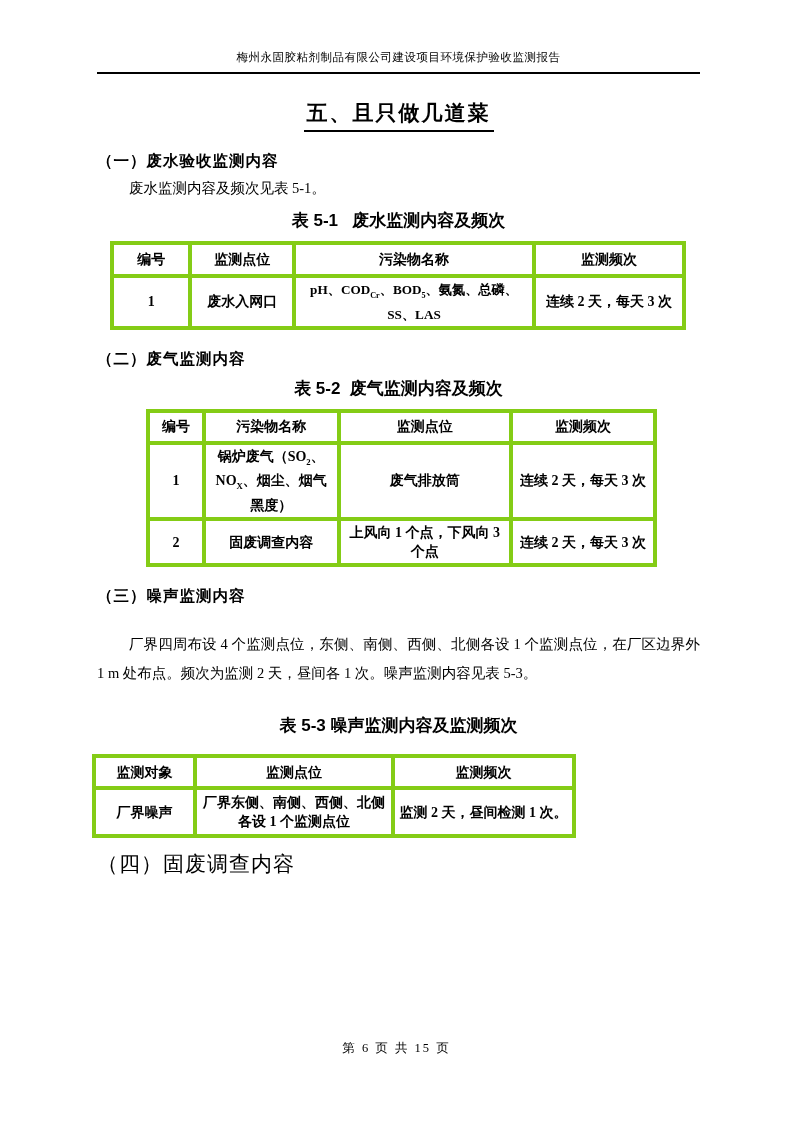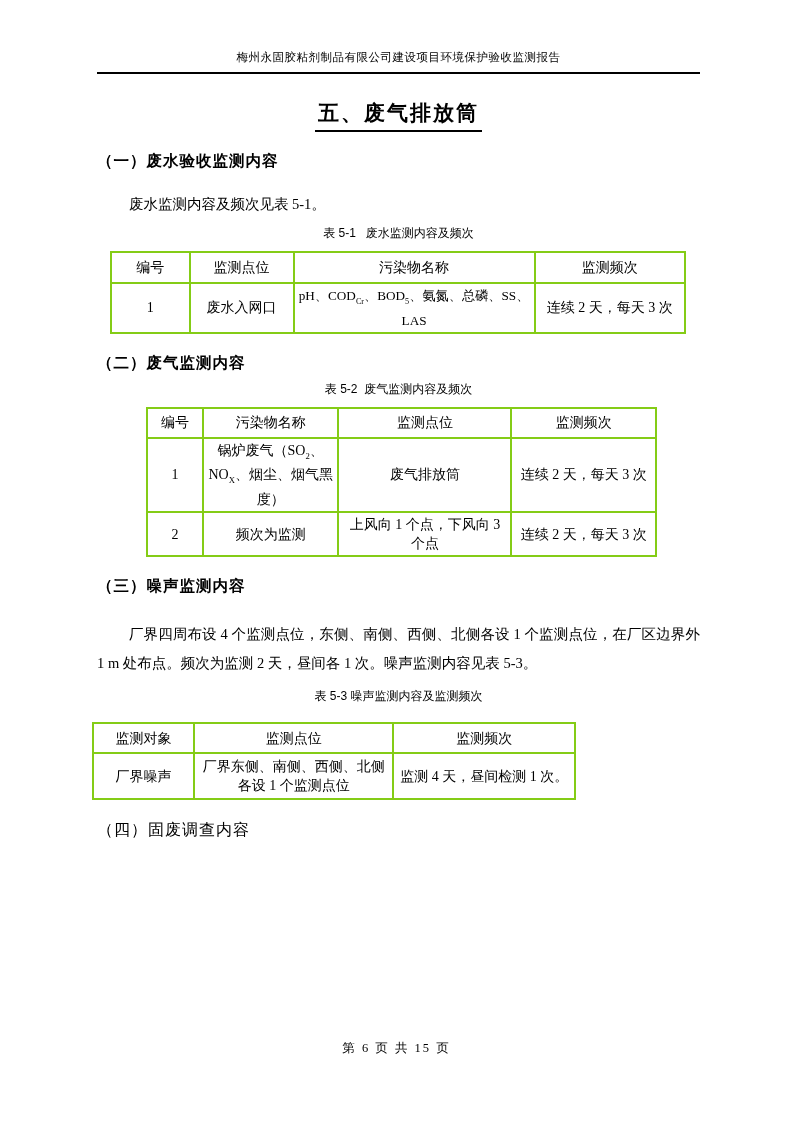--- a/index.html
+++ b/index.html
@@ -125,7 +125,7 @@
   </div>
 
   <div class="doc-title">
-    <span class="title-text">五、废气排放筒</span>
+    <span class="title-text">五、且只做几道菜</span>
   </div>
 
   <div class="sec-heading">（一）废水验收监测内容</div>

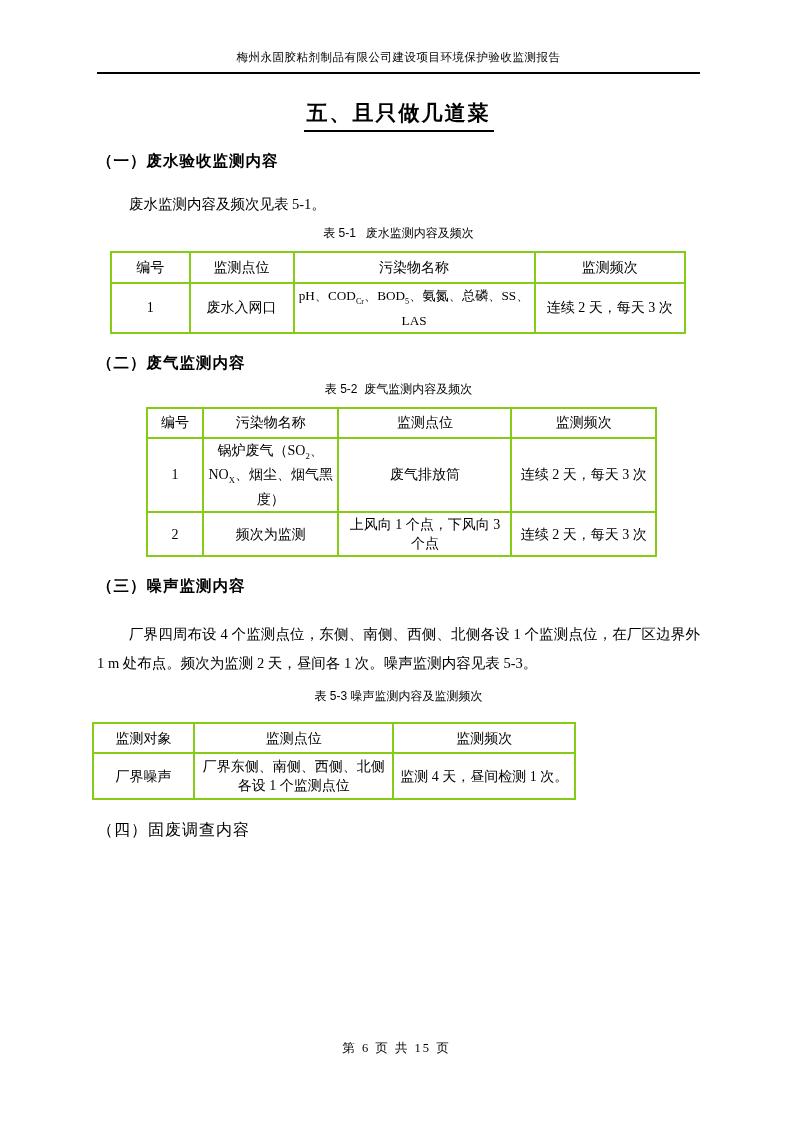--- a/index.html
+++ b/index.html
@@ -53,7 +53,7 @@
     text-align: justify;
     margin-top: 23px;
   }
-  .para.single { margin-top: 18px; }
+  .para.single { margin-top: 2px; }
 
   .note {
     font-family: "Liberation Sans", "DejaVu Sans", sans-serif;

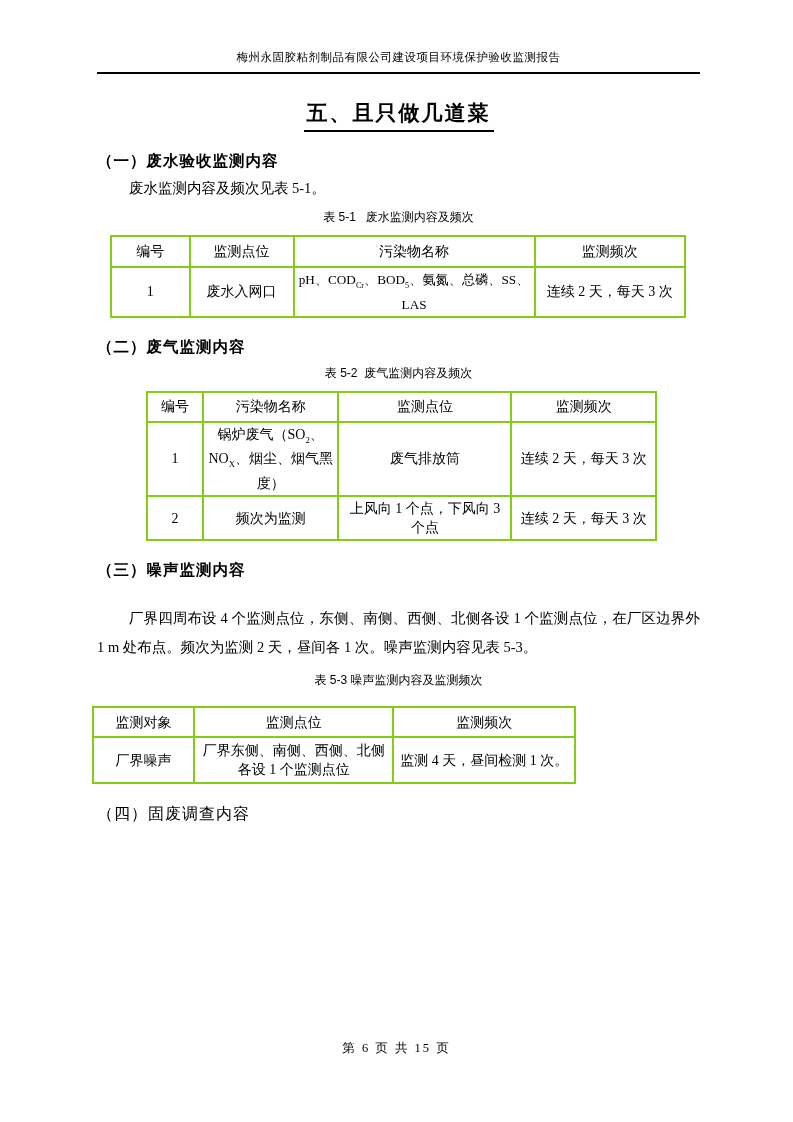--- a/index.html
+++ b/index.html
@@ -67,8 +67,8 @@
 
   .tbl-caption {
     font-family: "Liberation Sans", "DejaVu Sans", sans-serif;
-    font-weight: normal;
-    font-size: 12px;
+    font-weight: bold;
+    font-size: 17px;
     text-align: center;
     white-space: pre;
     margin-top: 7px;

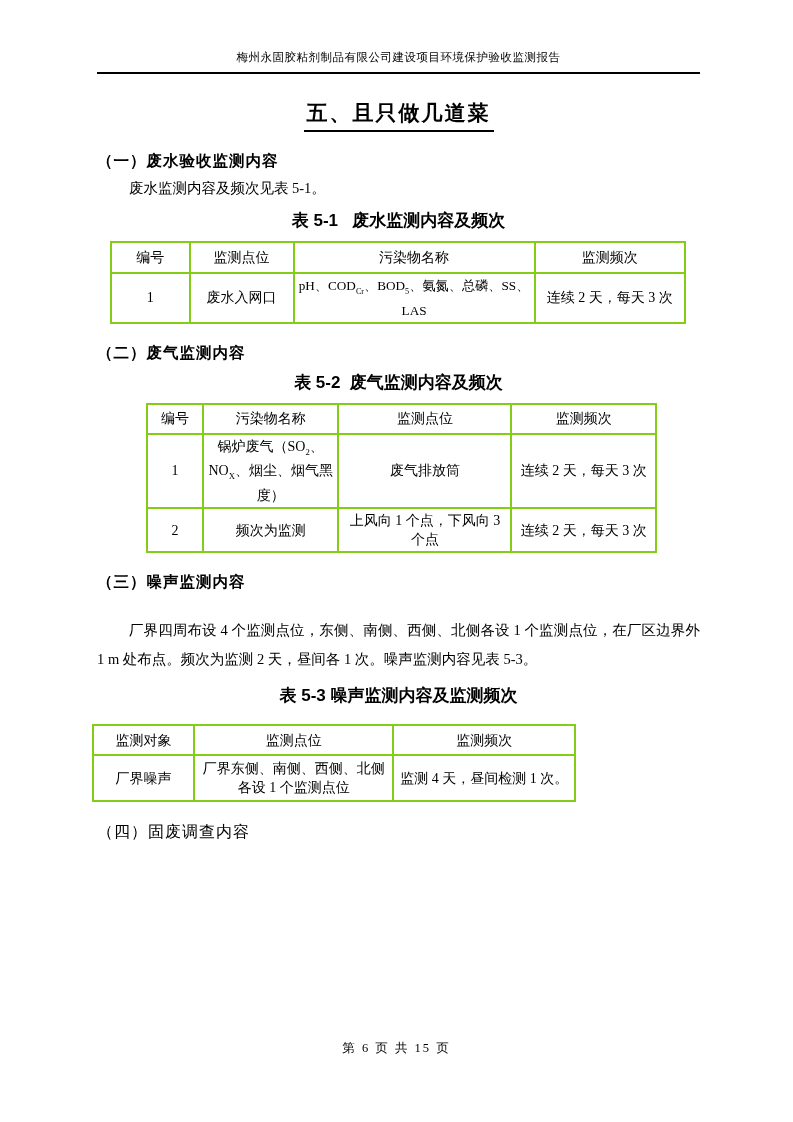--- a/index.html
+++ b/index.html
@@ -84,8 +84,8 @@
     border: 1.5px solid #000;
   }
   th, td {
-    border: 2px solid #84cc16;
-    font-weight: normal;
+    border: 4px solid #84cc16;
+    font-weight: bold;
     padding: 2px 3px;
     line-height: 19px;
     vertical-align: middle;

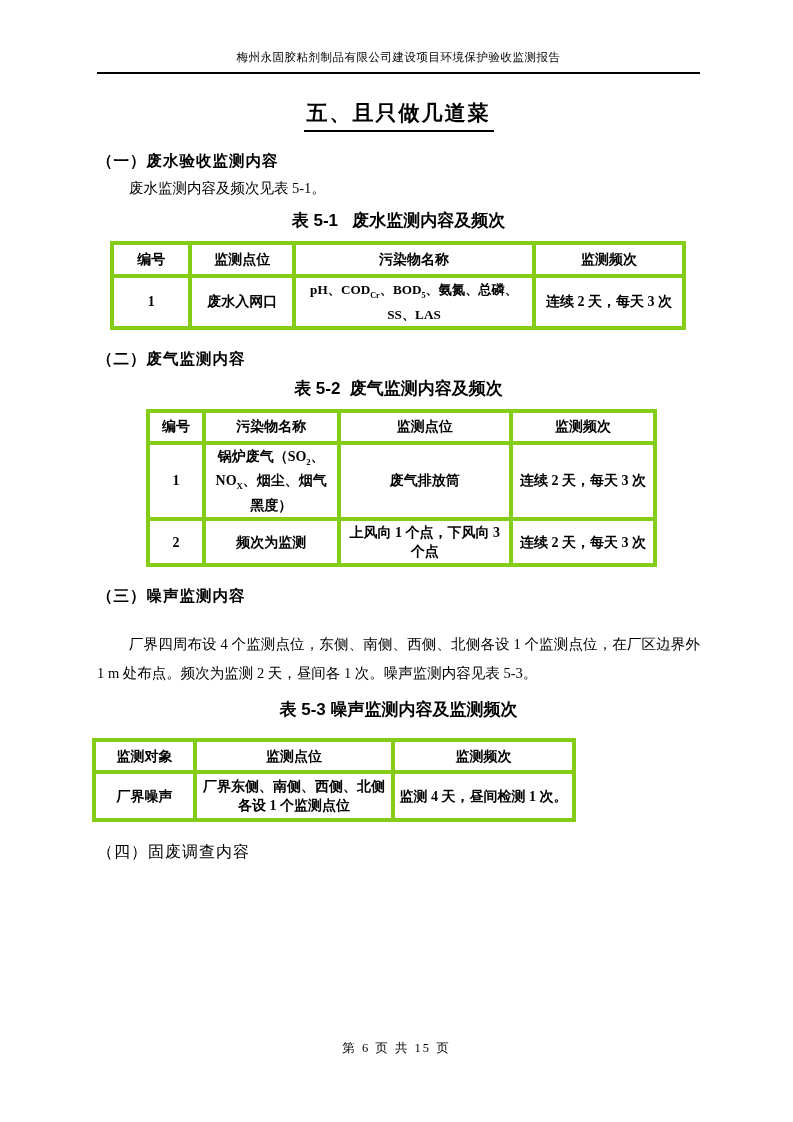--- a/index.html
+++ b/index.html
@@ -180,7 +180,7 @@
     </tr>
     <tr>
       <td>2</td>
-      <td>频次为监测</td>
+      <td>固废调查内容</td>
       <td>上风向 1 个点，下风向 3 个点</td>
       <td>连续 2 天，每天 3 次</td>
     </tr>

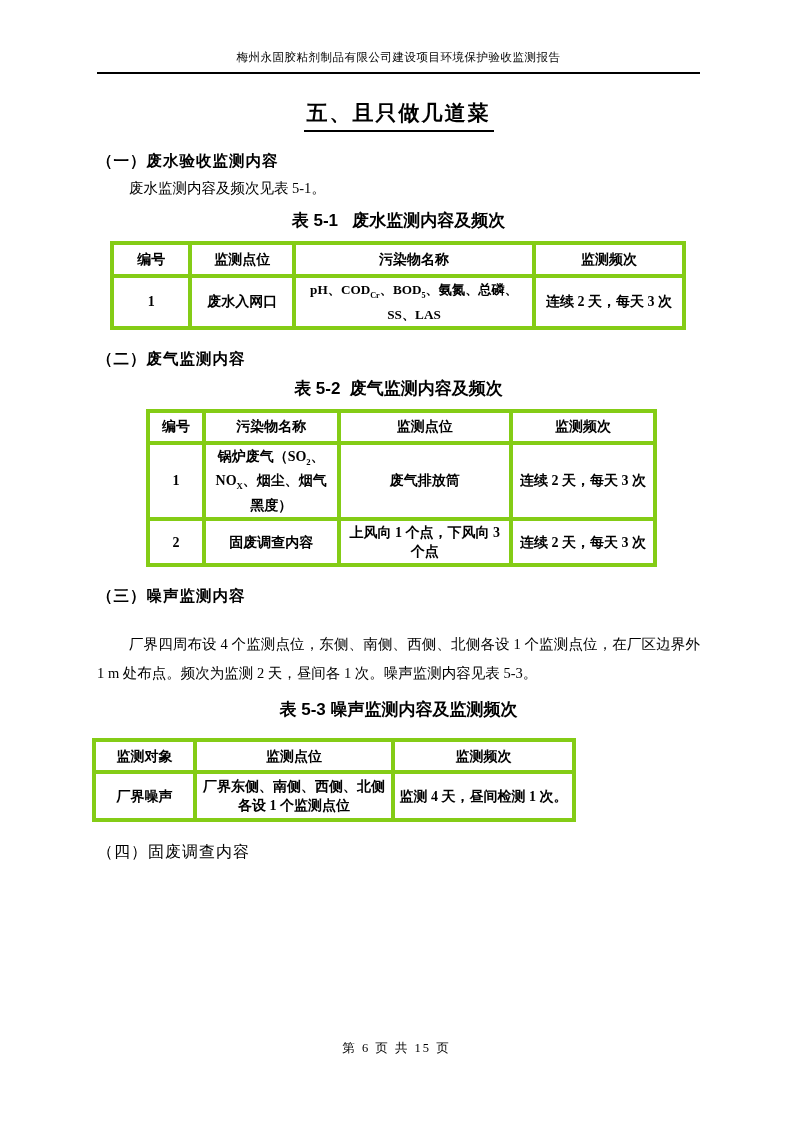--- a/index.html
+++ b/index.html
@@ -74,7 +74,7 @@
     margin-top: 7px;
   }
   .tbl-caption.c1 { margin-top: 6px; }
-  .tbl-caption.c3 { margin-top: 10px; }
+  .tbl-caption.c3 { margin-top: 26px; }
 
   table {
     border-collapse: collapse;

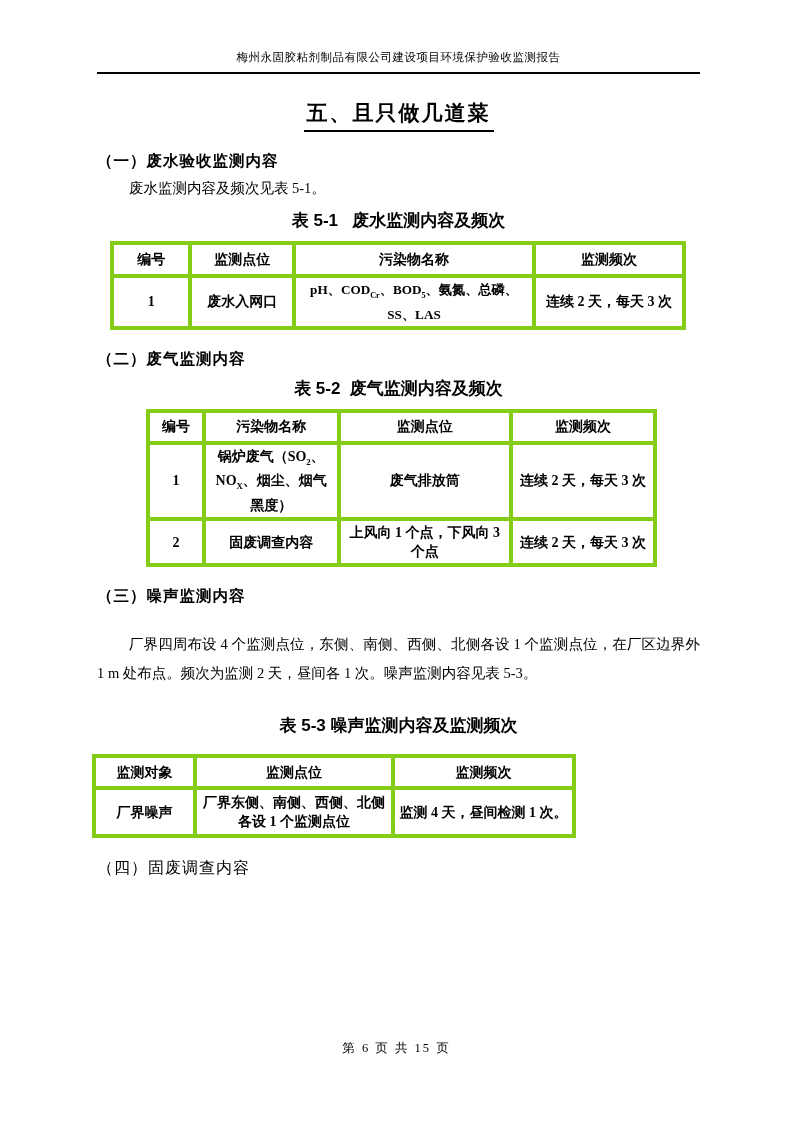--- a/index.html
+++ b/index.html
@@ -207,7 +207,7 @@
     <tr>
       <td>厂界噪声</td>
       <td>厂界东侧、南侧、西侧、北侧各设 1 个监测点位</td>
-      <td>监测 4 天，昼间检测 1 次。</td>
+      <td>监测 2 天，昼间检测 1 次。</td>
     </tr>
   </tbody>
     </table>

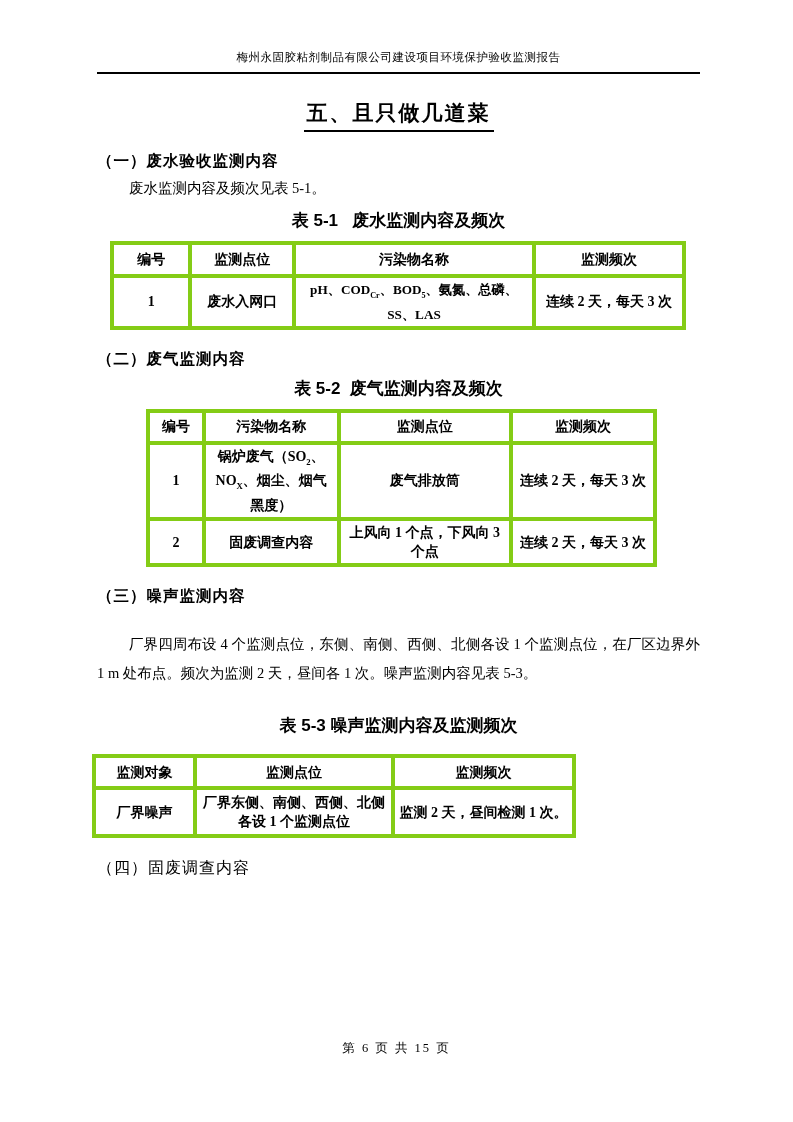--- a/index.html
+++ b/index.html
@@ -42,8 +42,8 @@
   .sec-heading.regular {
     font-family: "Liberation Serif", "DejaVu Serif", serif;
     font-weight: normal;
-    font-size: 16px;
-    margin-top: 20px;
+    font-size: 21px;
+    margin-top: 12px;
   }
 
   .para {

